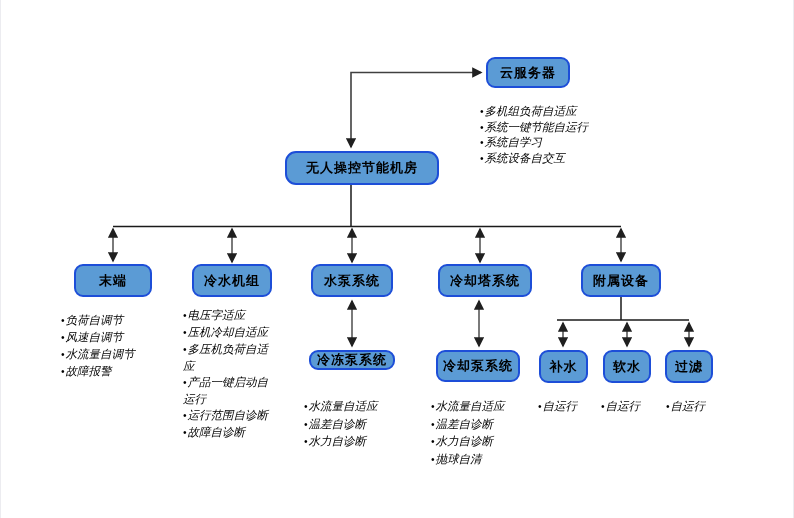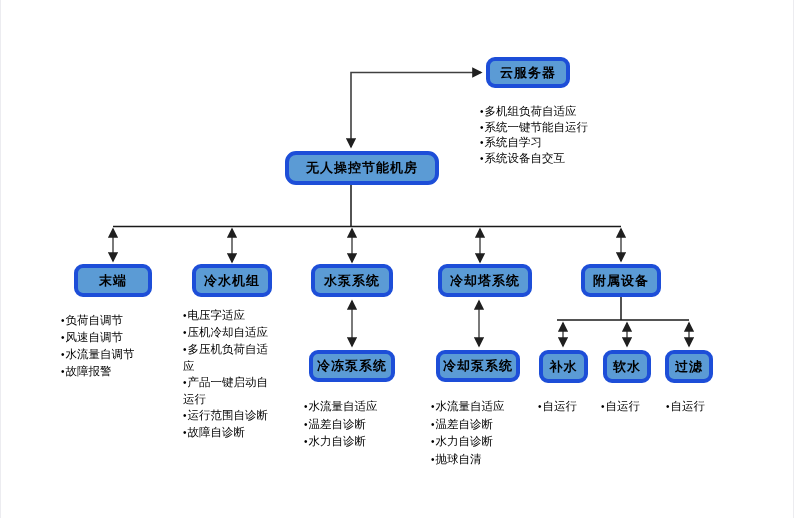--- a/index.html
+++ b/index.html
@@ -13,7 +13,7 @@
   .connectors { position:absolute; left:0; top:0; width:794px; height:518px; }
   .node {
     position:absolute; box-sizing:border-box;
-    background:#5B9BD5; border:4px solid #1d4ed8; border-radius:9px;
+    background:#5B9BD5; border:2px solid #1d4ed8; border-radius:9px;
     display:flex; align-items:center; justify-content:center;
     font-weight:bold; font-size:13px; color:#000; letter-spacing:1px;
     white-space:nowrap;

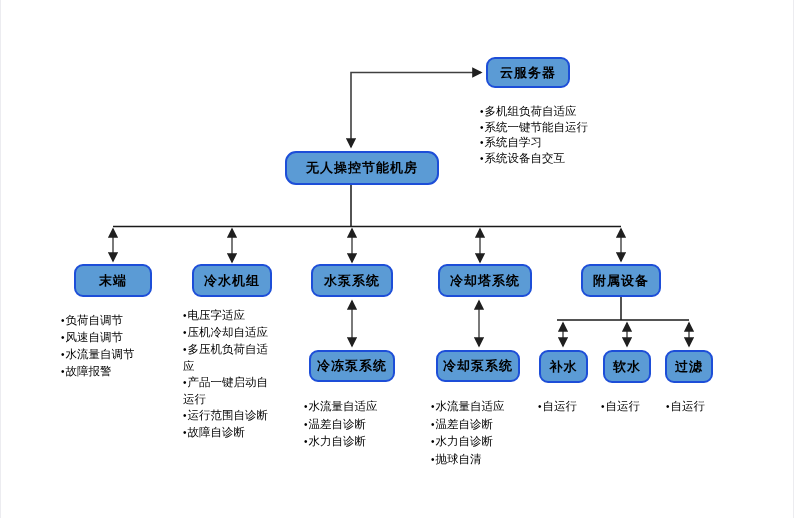--- a/index.html
+++ b/index.html
@@ -20,7 +20,7 @@
   }
   .bullets {
     position:absolute; margin:0; padding:0; list-style:none;
-    font-size:11.5px; line-height:16px; color:#000;
+    font-size:11.5px; line-height:16px; color:#000;font-style:italic;
   }
   .bullets li::before { content:"\2022"; margin-right:1px; font-size:10px; }
 </style>

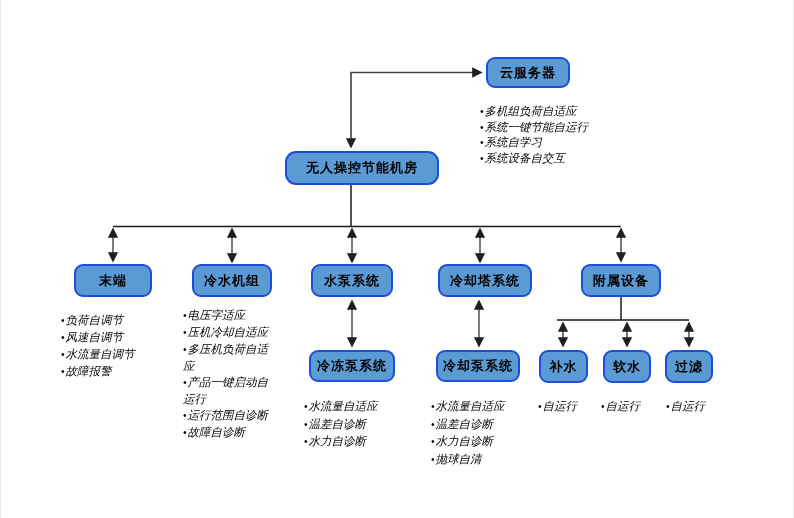--- a/index.html
+++ b/index.html
@@ -86,7 +86,7 @@
     <span>附属设备</span>
   </div>
 
-  <div class="node" style="left:308px; top:350px; width:86px; height:32px;">
+  <div class="node" style="left:308px; top:350px; width:86px; height:20px;">
     <span>冷冻泵系统</span>
   </div>
 

